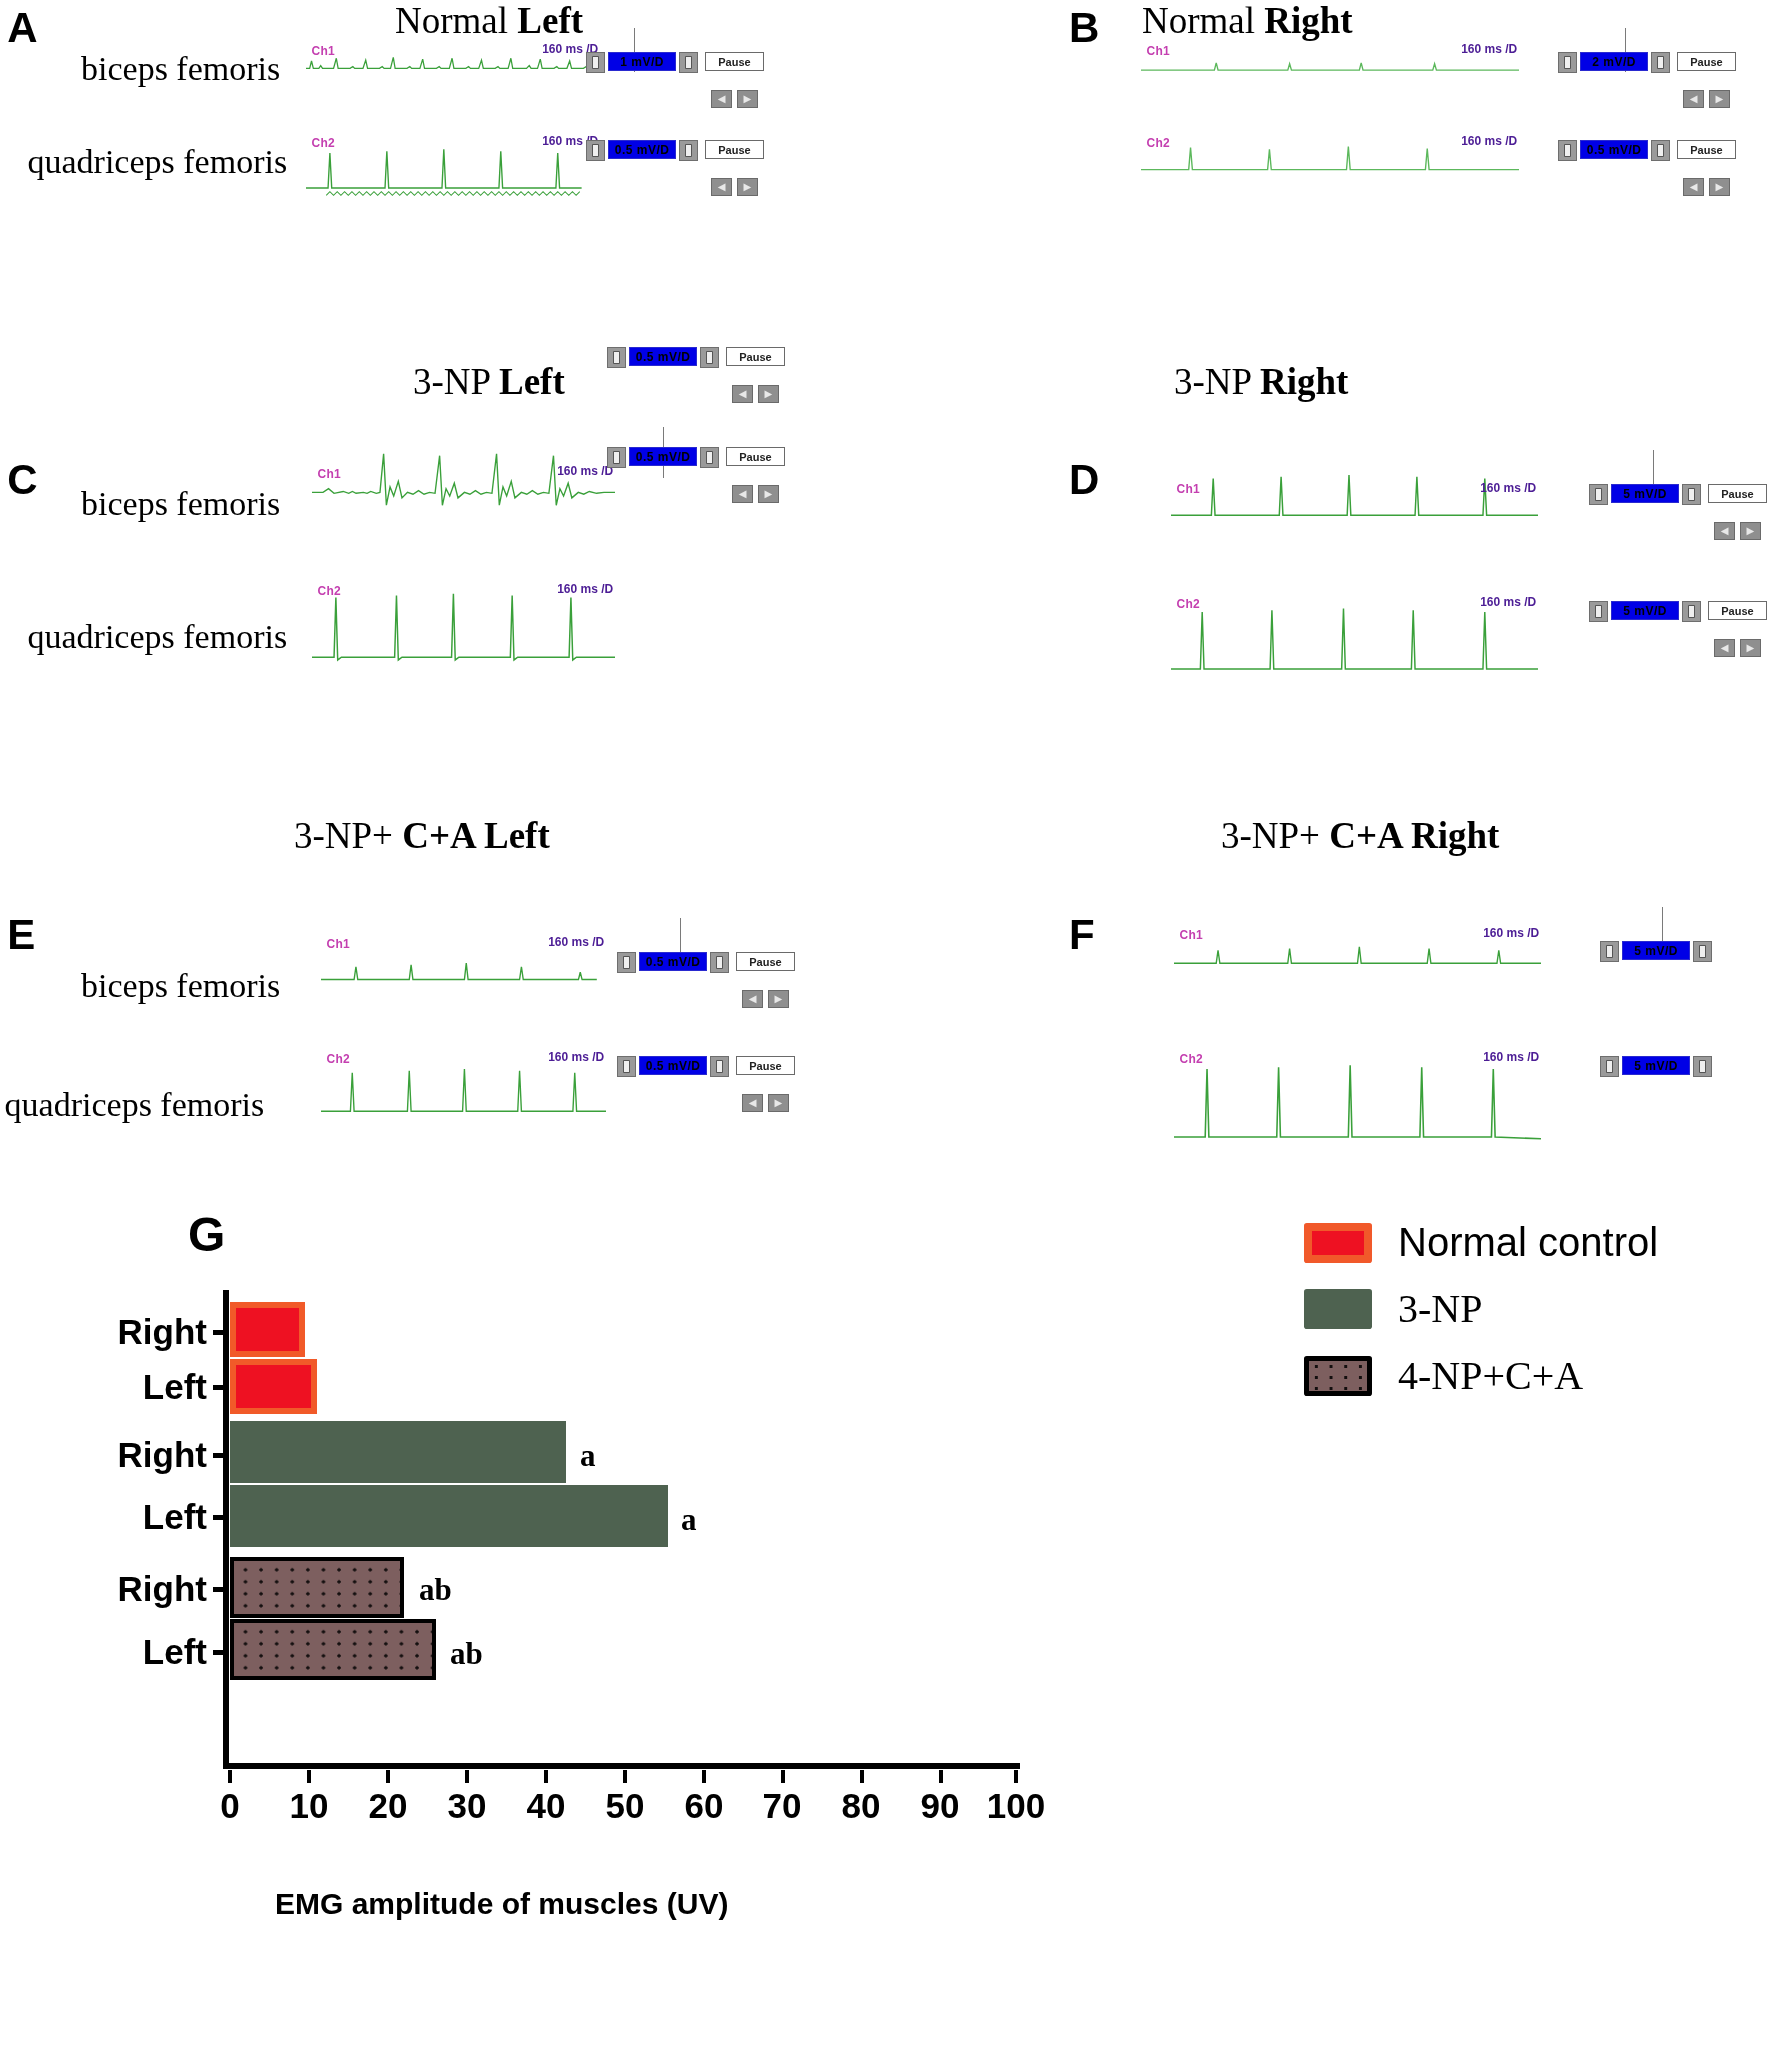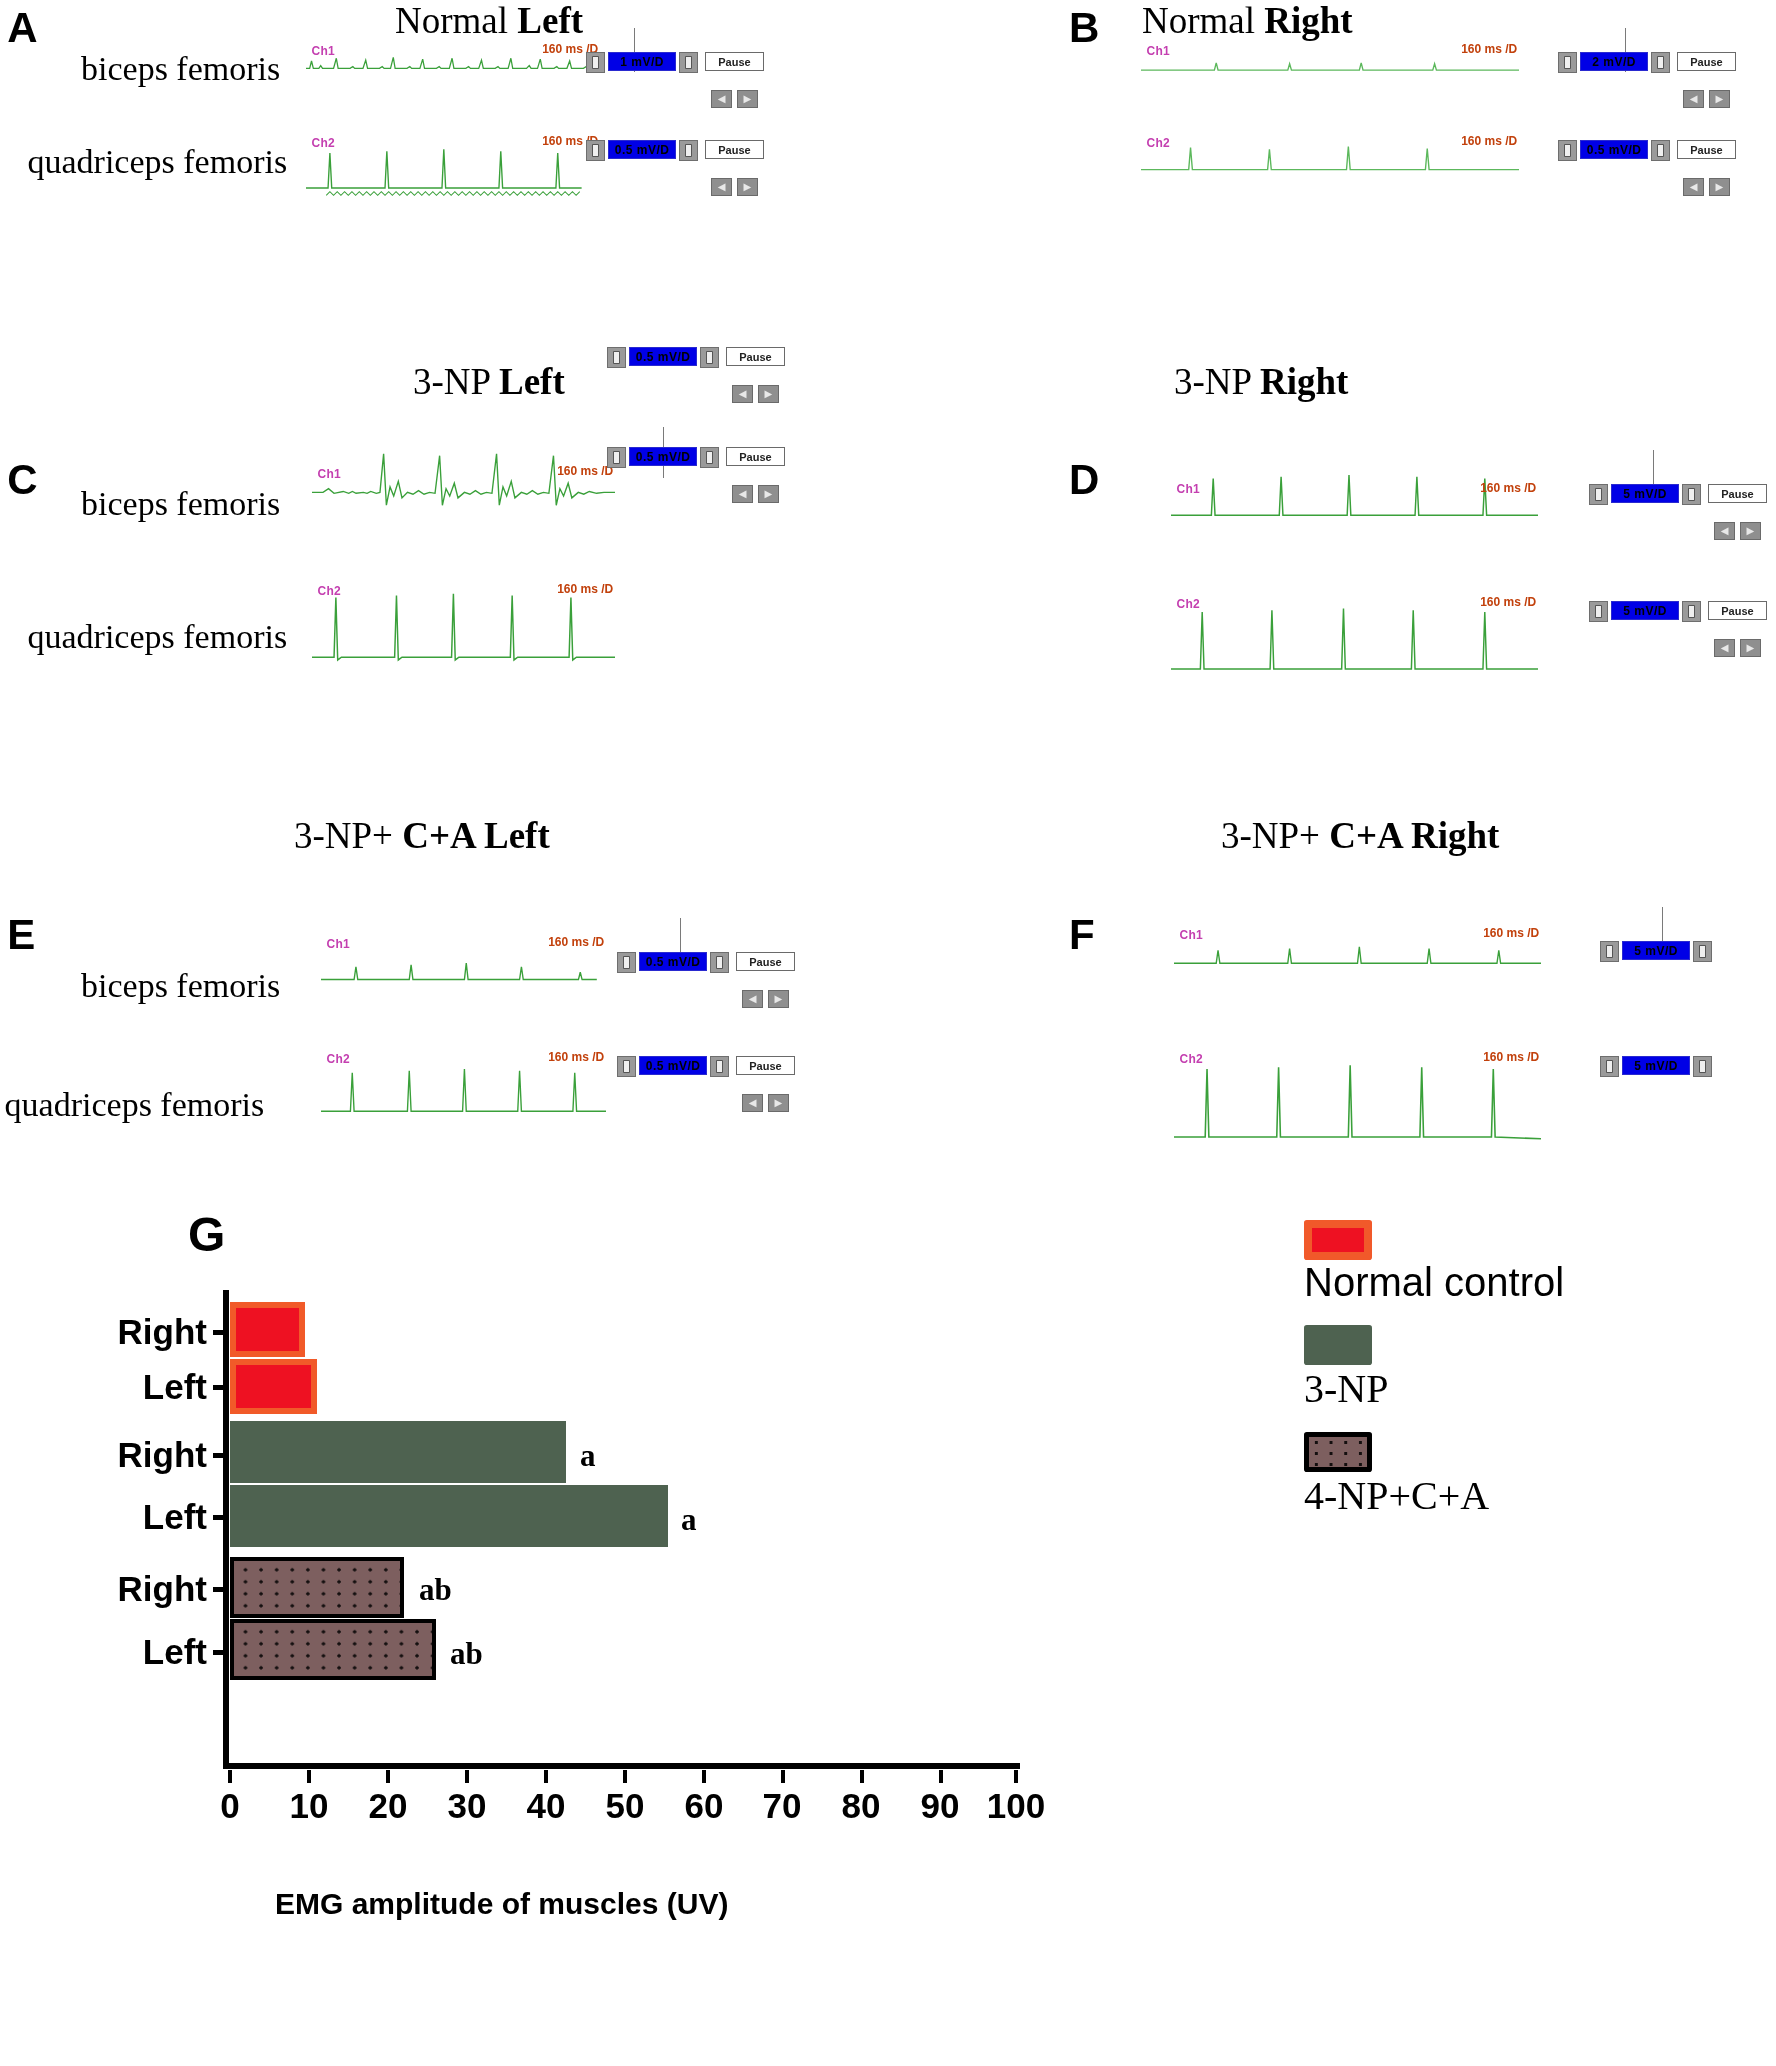--- a/index.html
+++ b/index.html
@@ -23,7 +23,7 @@
   .ch-label{position:absolute;font-family:"Liberation Sans",sans-serif;
     font-weight:bold;font-size:12px;color:#c43fb0;letter-spacing:0.3px;}
   .ms-label{position:absolute;font-family:"Liberation Sans",sans-serif;
-    font-weight:bold;font-size:12px;color:#c2410c;white-space:nowrap;}
+    font-weight:bold;font-size:12px;color:#4c1d95;white-space:nowrap;}
 
   
   .ctrl{position:absolute;display:flex;align-items:flex-start;gap:2.8px;}

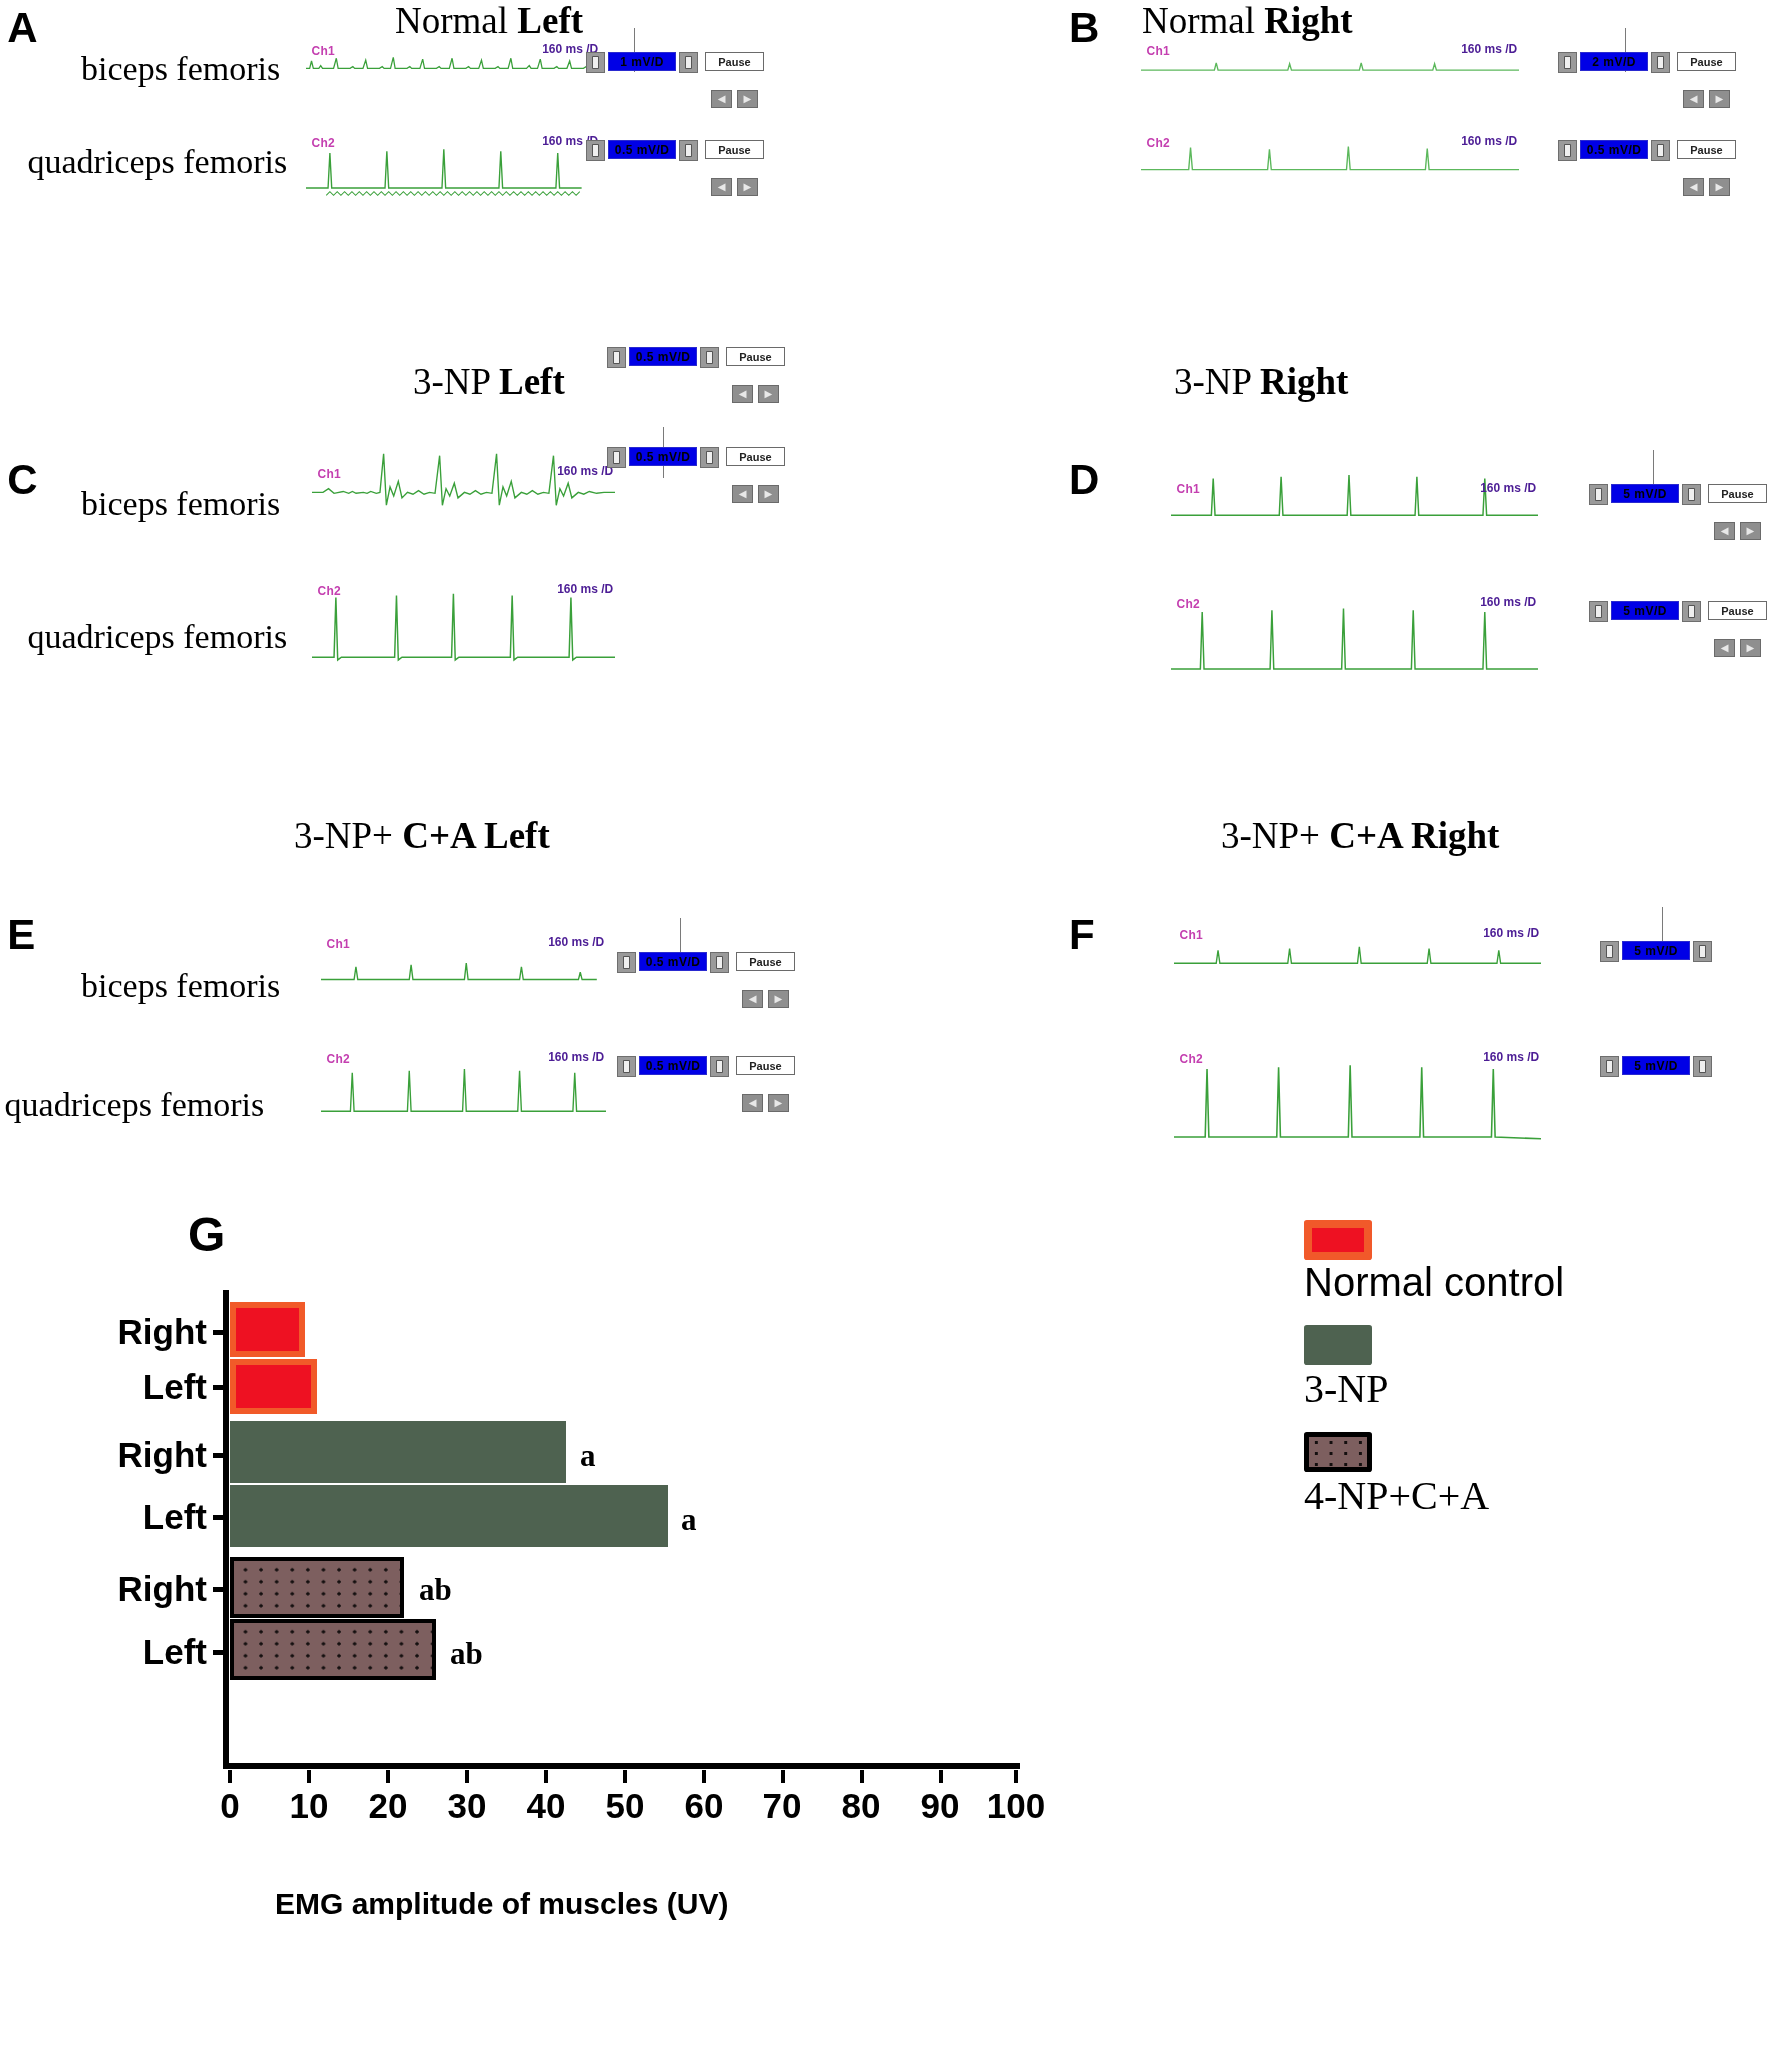--- a/index.html
+++ b/index.html
@@ -67,7 +67,7 @@
 
   
   .legend{position:absolute;}
-  .legend-row{display:flex;margin-bottom:20px;flex-direction:column;}
+  .legend-row{display:flex;align-items:center;margin-bottom:20px;}
   .swatch{width:68px;height:40px;box-sizing:border-box;margin-right:26px;flex:none;border-radius:2.8px;}
   .sw-red{background:#ee1122;border:8.3px solid #f1592a;}
   .sw-green{background:#4e6250;}

